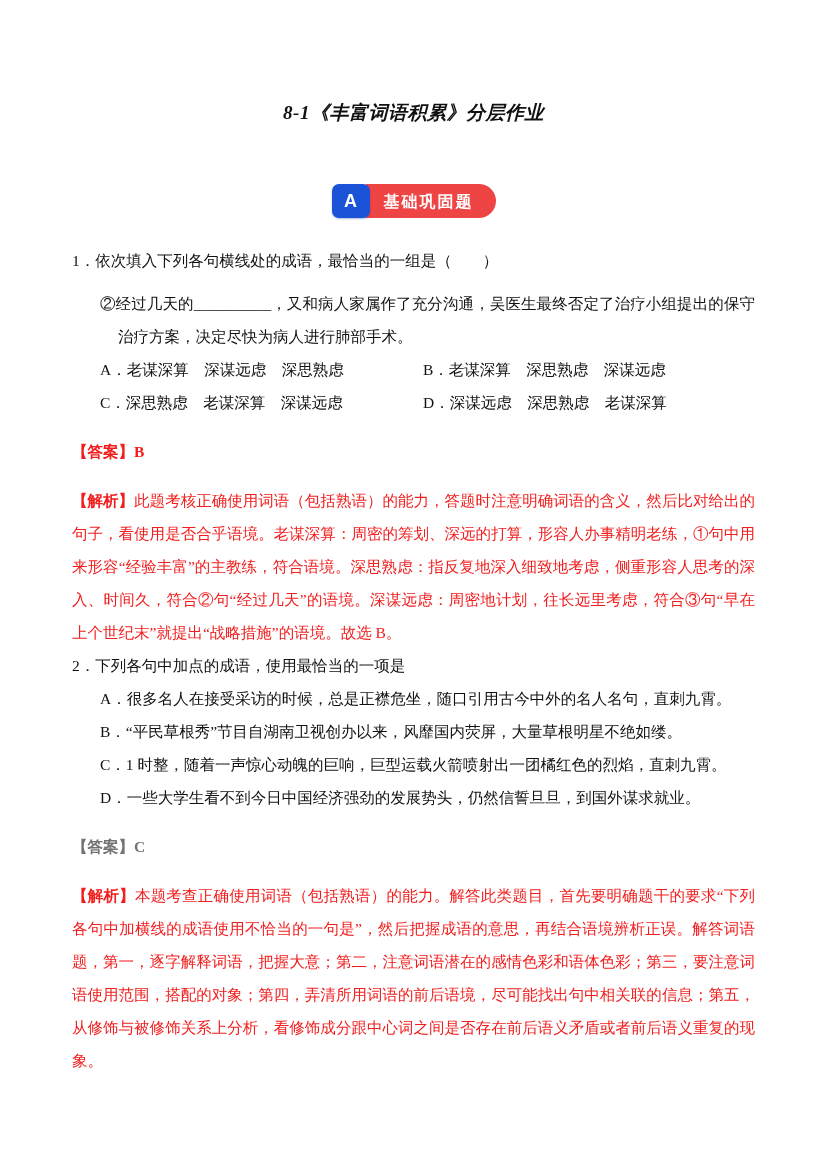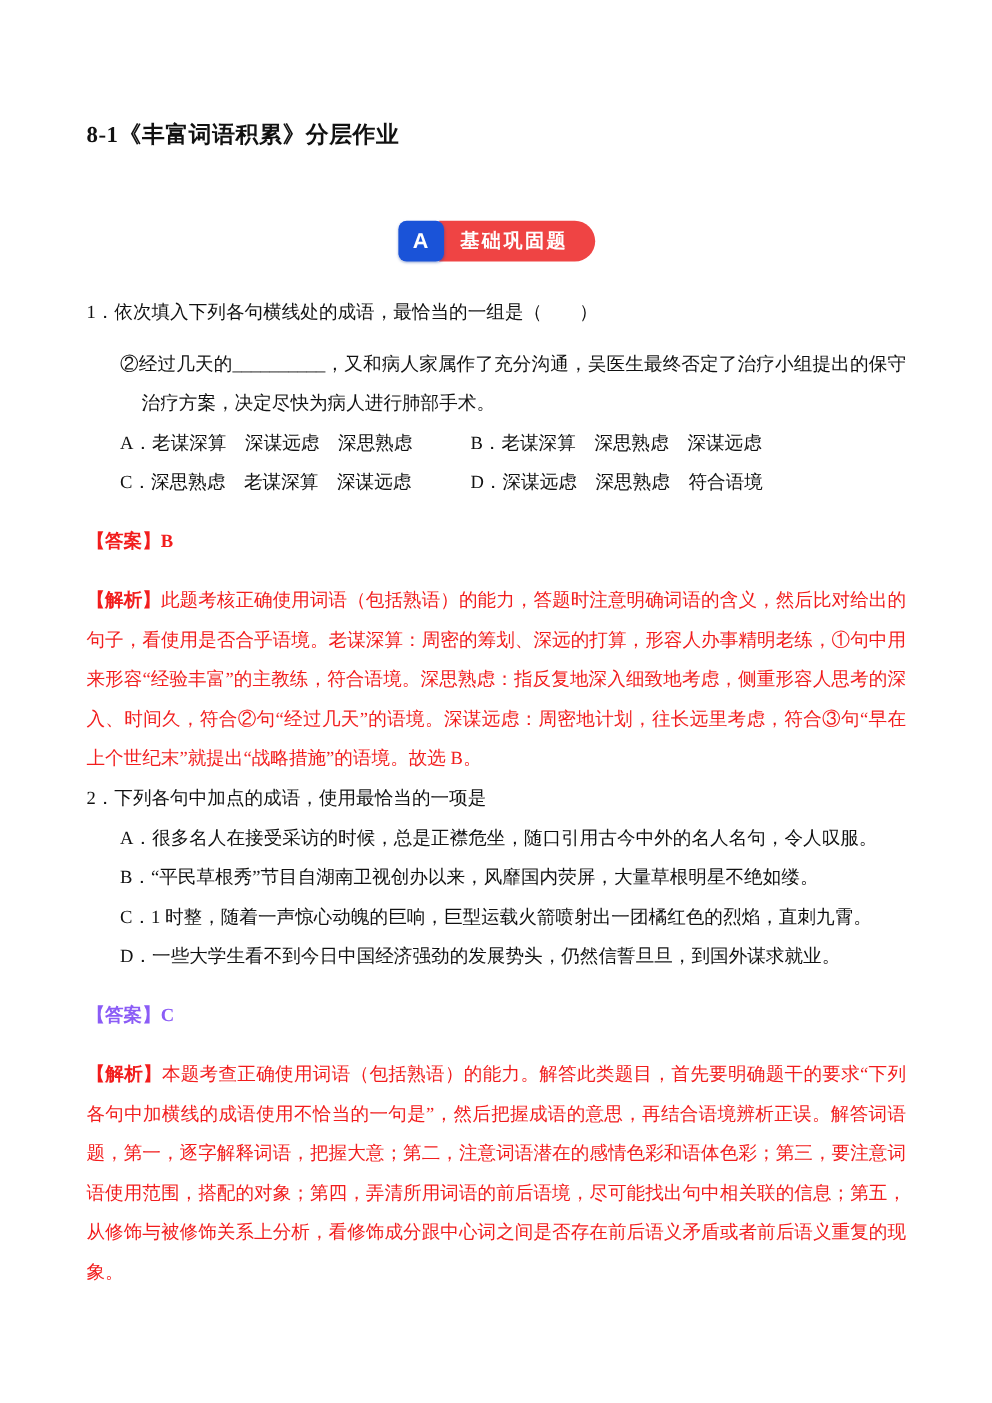--- a/index.html
+++ b/index.html
@@ -16,10 +16,12 @@
 
   .title {
     margin: 0;
+    text-align: center;
     font-size: 19px;
     font-weight: 700;
     line-height: 26px;
     letter-spacing: 0.5px;
+    font-style: italic;
   }
 
   .badge {

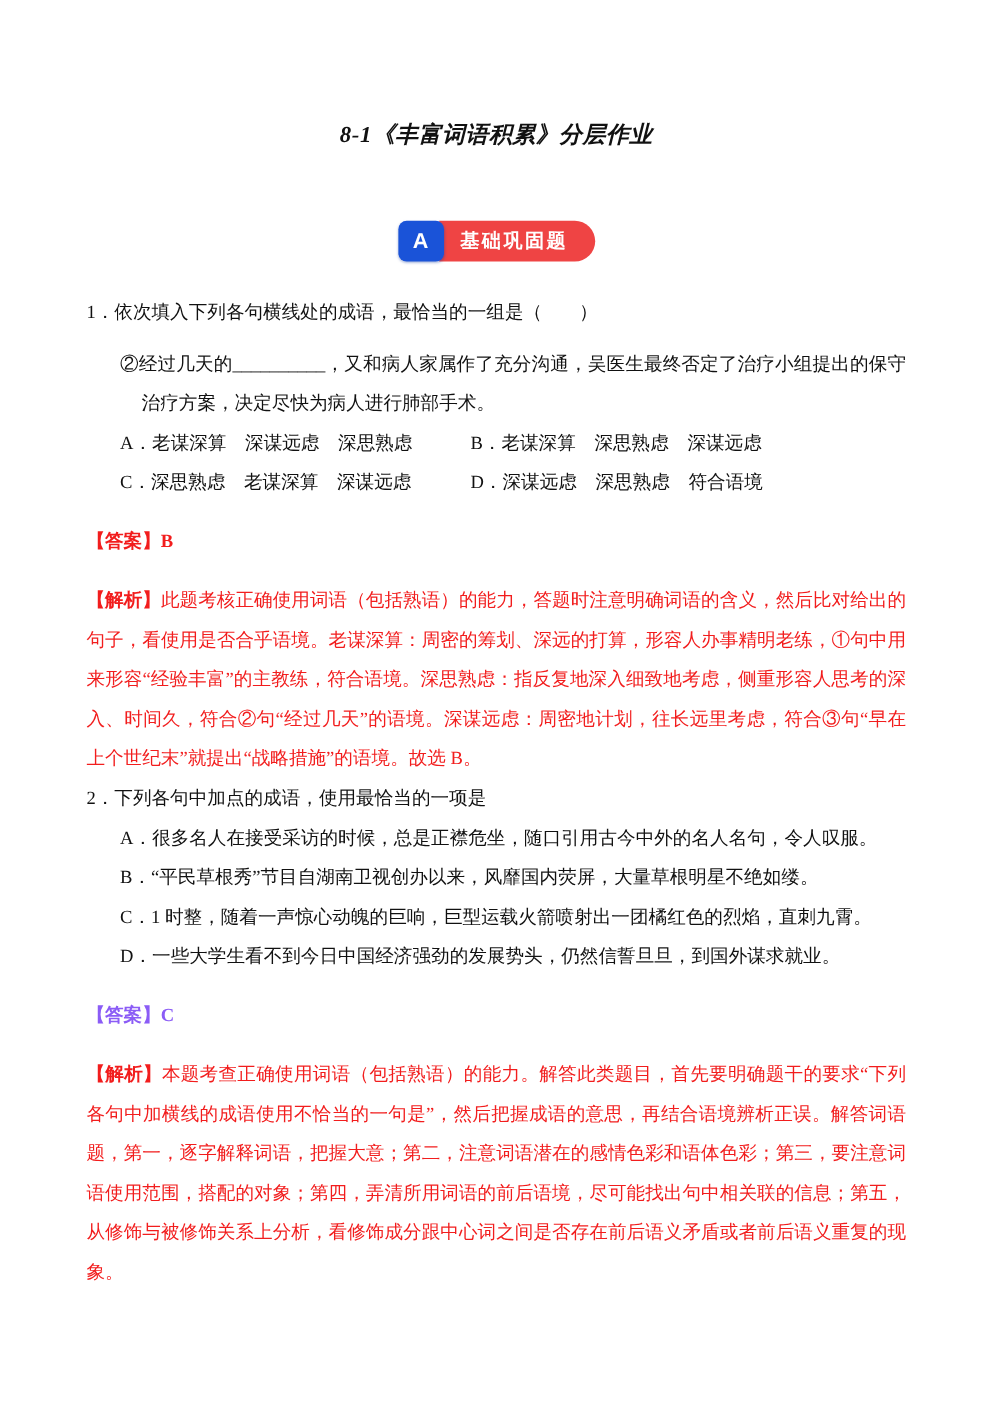--- a/index.html
+++ b/index.html
@@ -64,7 +64,7 @@
     text-indent: -18px;
     text-align: justify;
   }
-  .opt-row { margin-left: 28px; display: flex; }
+  .opt-row { margin-left: 28px; display: flex; gap: 31px; }
   .opt-row .opt:first-child { width: 292px; flex: none; }
   .q2-opt { margin-left: 28px; }
 

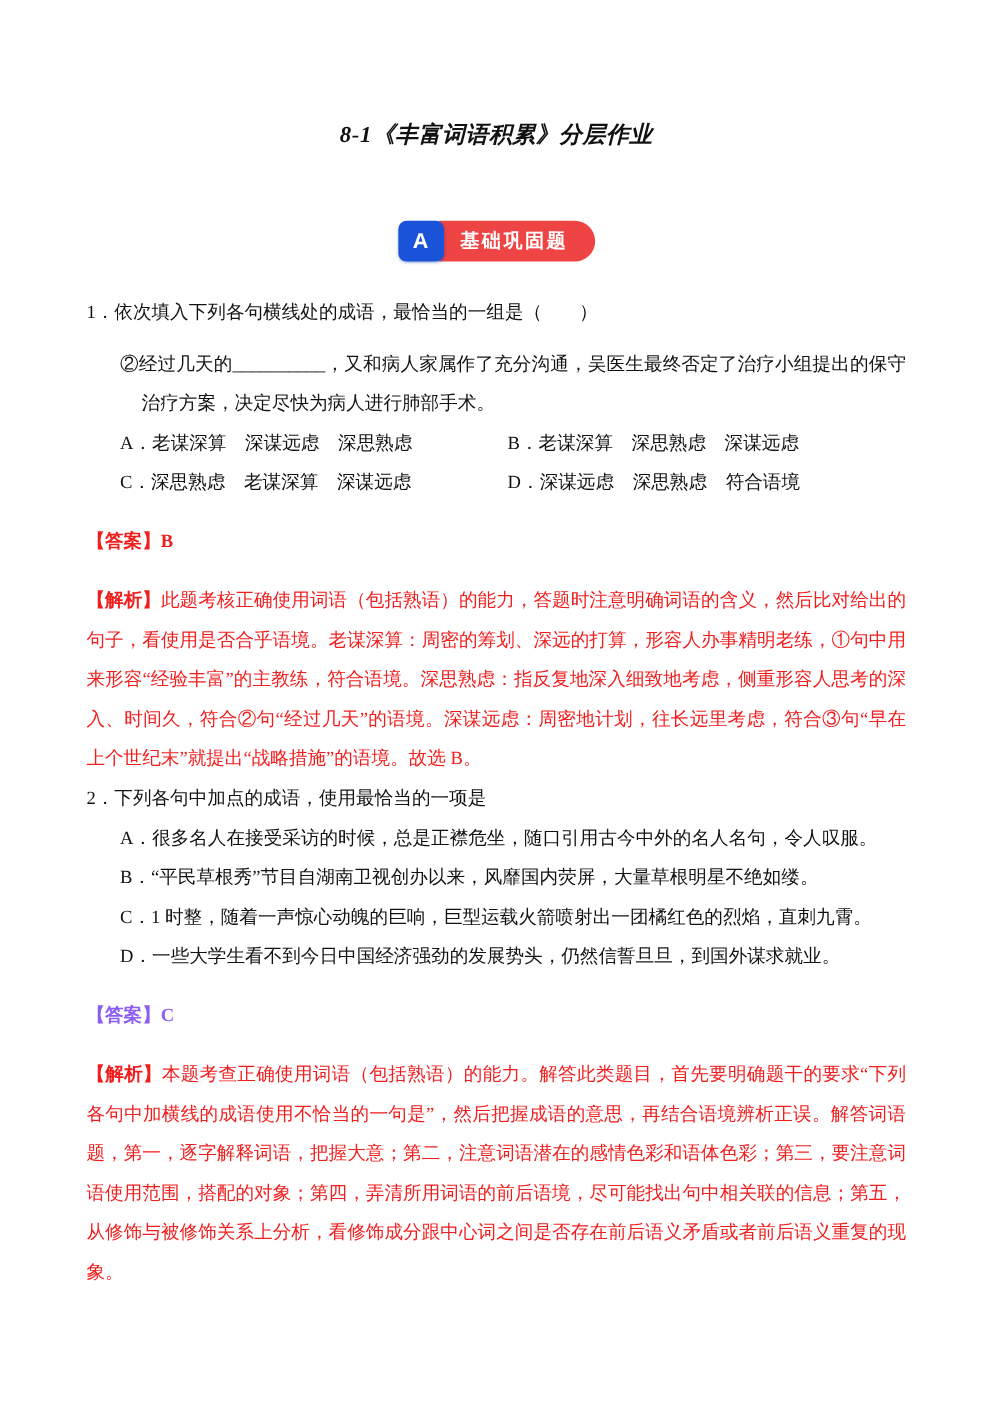--- a/index.html
+++ b/index.html
@@ -94,7 +94,7 @@
   </div>
   <div class="opt-row">
     <span class="opt">C．深思熟虑　老谋深算　深谋远虑</span>
-    <span class="opt">D．深谋远虑　深思熟虑　符合语境</span>
+    <span class="opt">D．深谋远虑　深思熟虑　老谋深算</span>
   </div>
 
   <p class="red" style="color: rgb(242, 29, 29);"><span class="ans-label">【答案】</span><span class="ans-label">B</span></p>

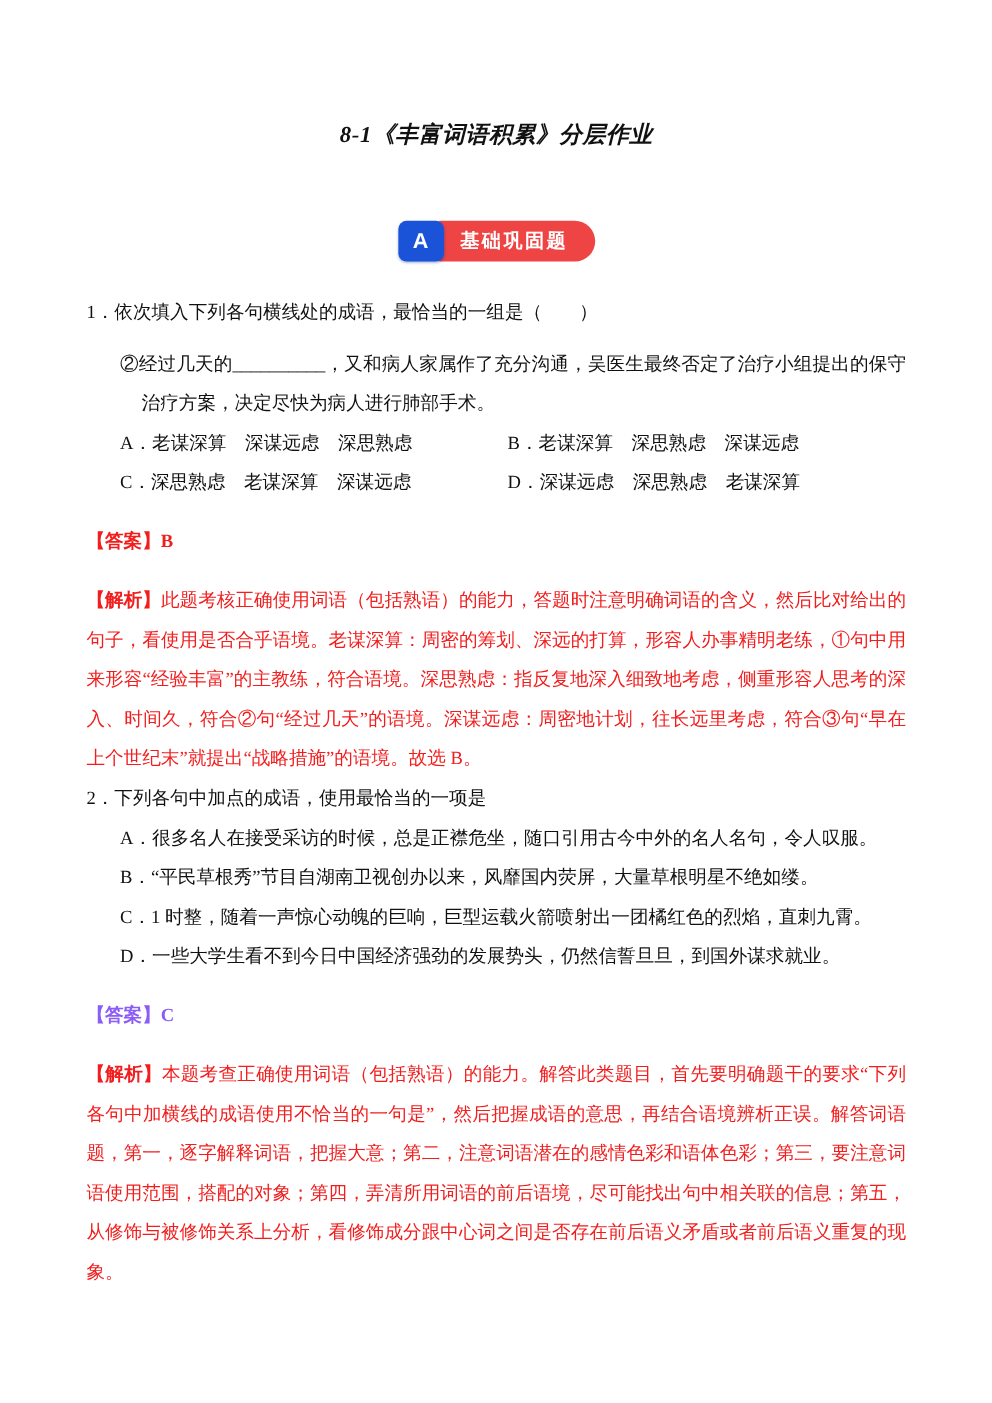--- a/index.html
+++ b/index.html
@@ -103,7 +103,7 @@
 
   <p>2．下列各句中加点的成语，使用最恰当的一项是</p>
 
-  <p class="q2-opt">A．很多名人在接受采访的时候，总是正襟危坐，随口引用古今中外的名人名句，令人叹服。</p>
+  <p class="q2-opt">A．很多名人在接受采访的时候，总是正襟危坐，随口引用古今中外的名人名句，直刺九霄。</p>
   <p class="q2-opt">B．“平民草根秀”节目自湖南卫视创办以来，风靡国内荧屏，大量草根明星不绝如缕。</p>
   <p class="q2-opt">C．1 时整，随着一声惊心动魄的巨响，巨型运载火箭喷射出一团橘红色的烈焰，直刺九霄。</p>
   <p class="q2-opt">D．一些大学生看不到今日中国经济强劲的发展势头，仍然信誓旦旦，到国外谋求就业。</p>

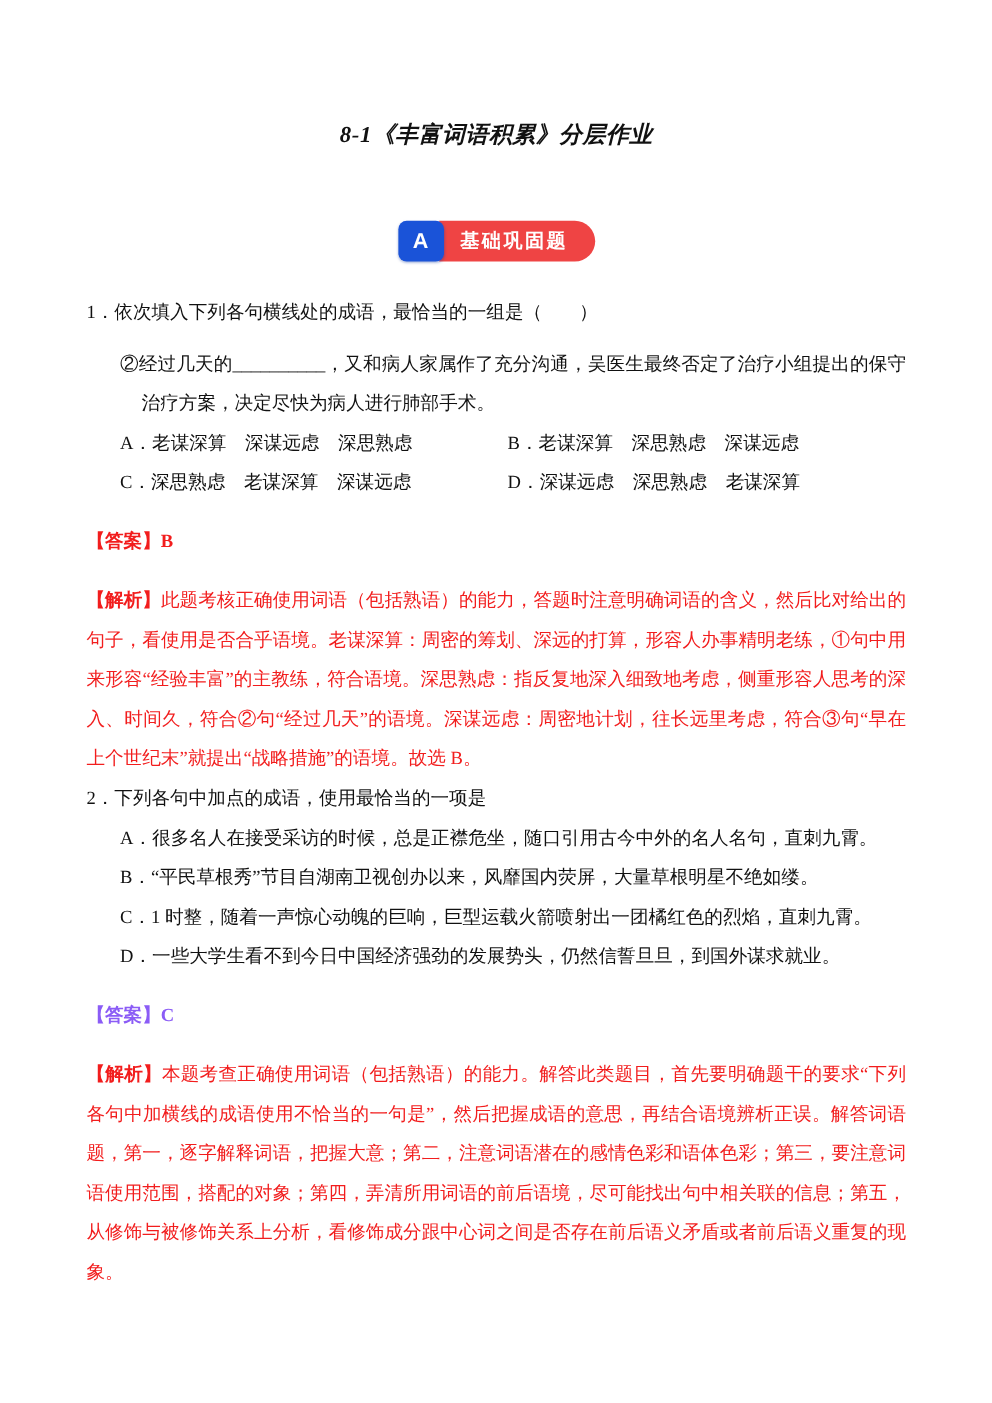--- a/index.html
+++ b/index.html
@@ -108,7 +108,7 @@
   <p class="q2-opt">C．1 时整，随着一声惊心动魄的巨响，巨型运载火箭喷射出一团橘红色的烈焰，直刺九霄。</p>
   <p class="q2-opt">D．一些大学生看不到今日中国经济强劲的发展势头，仍然信誓旦旦，到国外谋求就业。</p>
 
-  <p class="red" style="color: #8b5cf6;"><span class="ans-label">【答案】</span><span class="ans-label">C</span></p>
+  <p class="red" style="color: #737373;"><span class="ans-label">【答案】</span><span class="ans-label">C</span></p>
 
   <p class="red analysis" style="color: rgb(242, 29, 29);"><span class="ans-label">【解析】</span><span>本题考查正确使用词语（包括熟语）的能力。解答此类题目，首先要明确题干的要求“下列各句中加横线的成语使用不恰当的一句是”，然后把握成语的意思，再结合语境辨析正误。解答词语题，第一，逐字解释词语，把握大意；第二，注意词语潜在的感情色彩和语体色彩；第三，要注意词语使用范围，搭配的对象；第四，弄清所用词语的前后语境，尽可能找出句中相关联的信息；第五，从修饰与被修饰关系上分析，看修饰成分跟中心词之间是否存在前后语义矛盾或者前后语义重复的现象。</span></p>
 

